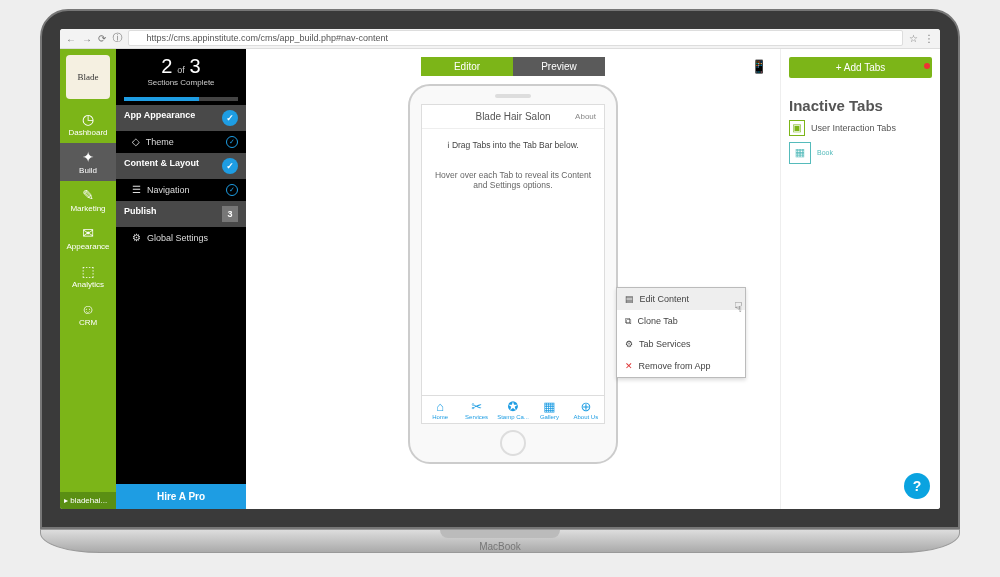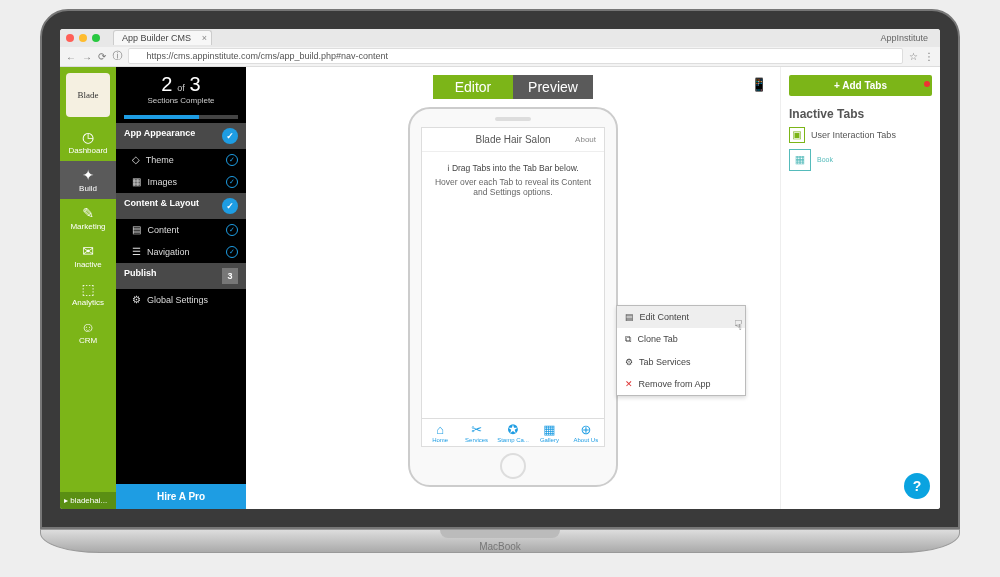--- a/index.html
+++ b/index.html
@@ -81,16 +81,6 @@
   <div class="bezel">
     <div class="screen">
 
-      <div class="titlebar">
-        <div class="dot red"></div>
-        <div class="dot yellow"></div>
-        <div class="dot green"></div>
-        <div class="tab">
-          <span>App Builder CMS</span>
-          <span class="x">×</span>
-        </div>
-        <div class="brand">AppInstitute</div>
-      </div>
       <div class="urlbar">
         <span class="nav-ico">←</span>
         <span class="nav-ico">→</span>

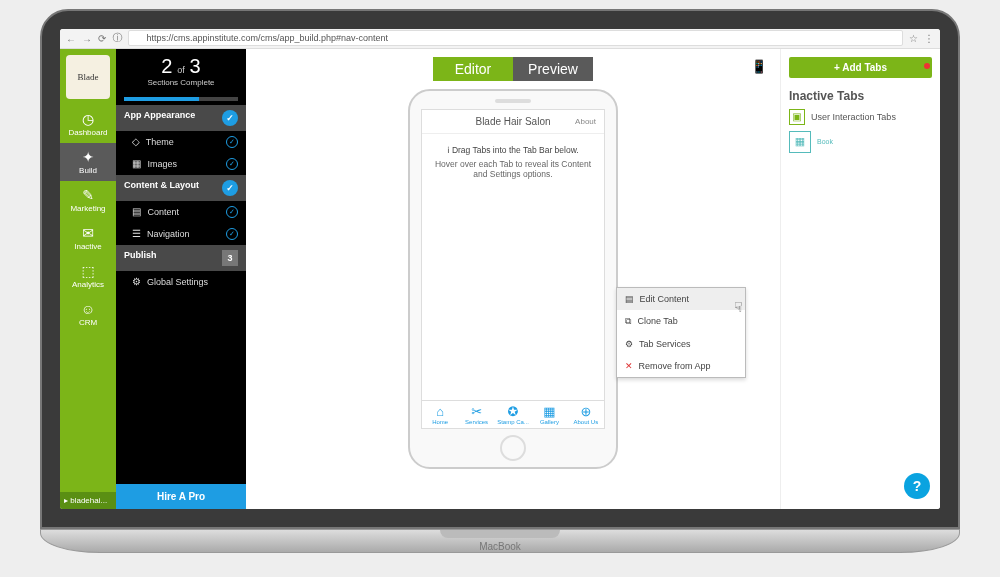--- a/index.html
+++ b/index.html
@@ -45,7 +45,7 @@
 
 .canvas{flex:1;background:#fff;position:relative;display:flex;flex-direction:column;align-items:center;padding:8px}
 .modebar{display:flex}
-.modebtn{width:80px;padding:4px;text-align:center;font-size:14px;color:#fff;cursor:pointer}
+.modebtn{width:92px;padding:4px;text-align:center;font-size:10px;color:#fff;cursor:pointer}
 .modebtn.ed{background:#7cb518}.modebtn.pv{background:#5a5a5a}
 .phone{width:210px;height:380px;border:2px solid #ccc;border-radius:22px;margin-top:8px;background:#f9f9f9;position:relative;display:flex;flex-direction:column;align-items:center;padding-top:18px}
 .speaker{width:36px;height:4px;background:#ddd;border-radius:2px;position:absolute;top:8px}

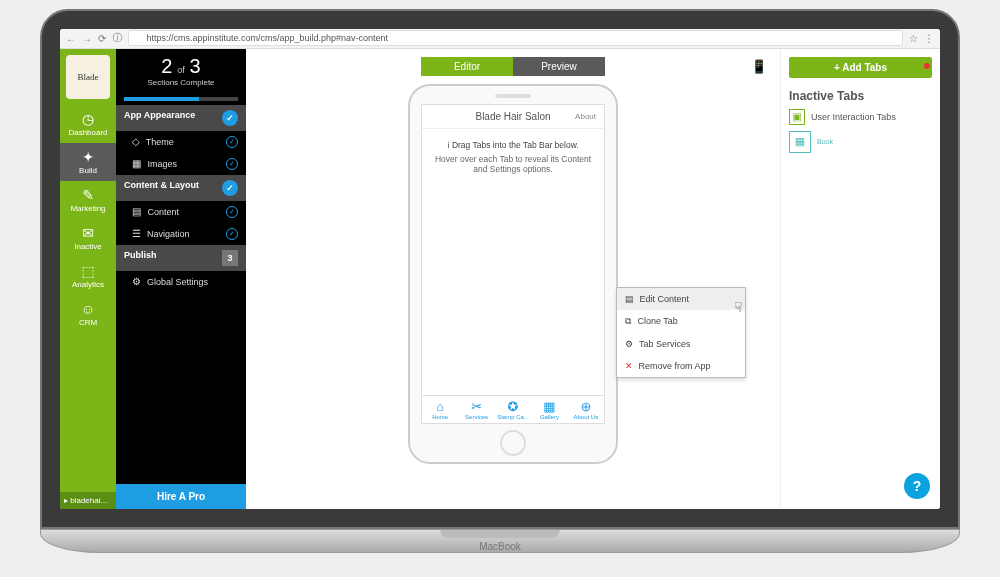--- a/index.html
+++ b/index.html
@@ -66,7 +66,7 @@
 .devico{position:absolute;right:12px;top:10px;font-size:13px;color:#555}
 
 .rightcol{width:160px;background:#fff;padding:8px;border-left:1px solid #eee;position:relative}
-.addtabs{background:#7cb518;color:#fff;padding:5px;text-align:center;font-size:10px;font-weight:bold;border-radius:2px;cursor:pointer}
+.addtabs{background:#7cb518;color:#fff;padding:5px;text-align:center;font-size:10px;font-weight:normal;border-radius:2px;cursor:pointer}
 .rec{position:absolute;right:10px;top:14px;width:6px;height:6px;background:#e33;border-radius:50%}
 .inhdr{font-size:12px;font-weight:bold;margin:11px 0 6px;color:#555}
 .inrow{display:flex;align-items:center;gap:6px;font-size:9px;color:#555;margin-bottom:6px}

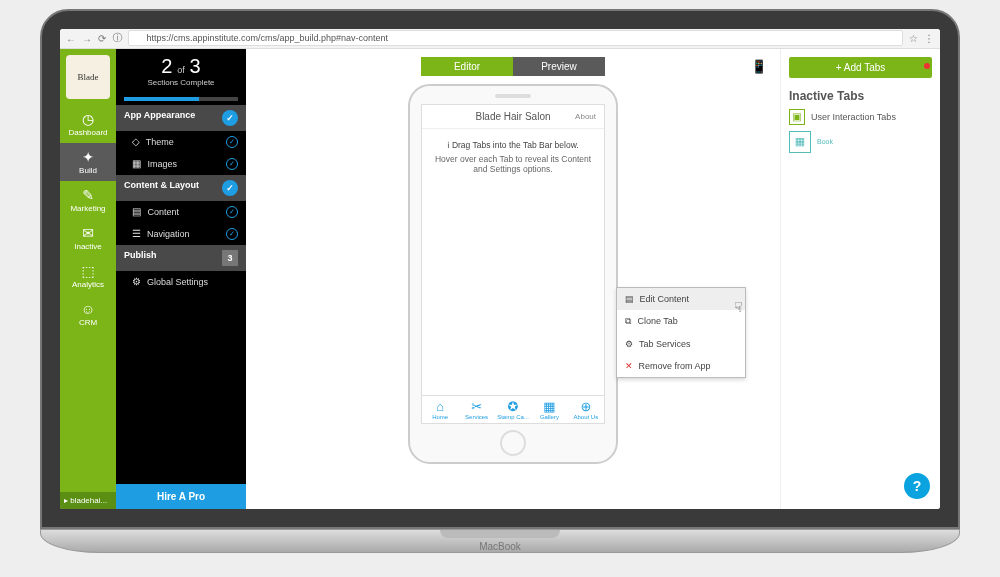--- a/index.html
+++ b/index.html
@@ -68,7 +68,7 @@
 .rightcol{width:160px;background:#fff;padding:8px;border-left:1px solid #eee;position:relative}
 .addtabs{background:#7cb518;color:#fff;padding:5px;text-align:center;font-size:10px;font-weight:normal;border-radius:2px;cursor:pointer}
 .rec{position:absolute;right:10px;top:14px;width:6px;height:6px;background:#e33;border-radius:50%}
-.inhdr{font-size:12px;font-weight:bold;margin:11px 0 6px;color:#555}
+.inhdr{font-size:15px;font-weight:bold;margin:19px 0 6px;color:#555}
 .inrow{display:flex;align-items:center;gap:6px;font-size:9px;color:#555;margin-bottom:6px}
 .inrow .ibox{width:16px;height:16px;border:1px solid #7cb518;display:flex;align-items:center;justify-content:center;color:#7cb518;font-size:10px}
 .inrow .ibox2{width:22px;height:22px;border:1px solid #5bb;display:flex;align-items:center;justify-content:center;color:#5bb;font-size:11px}

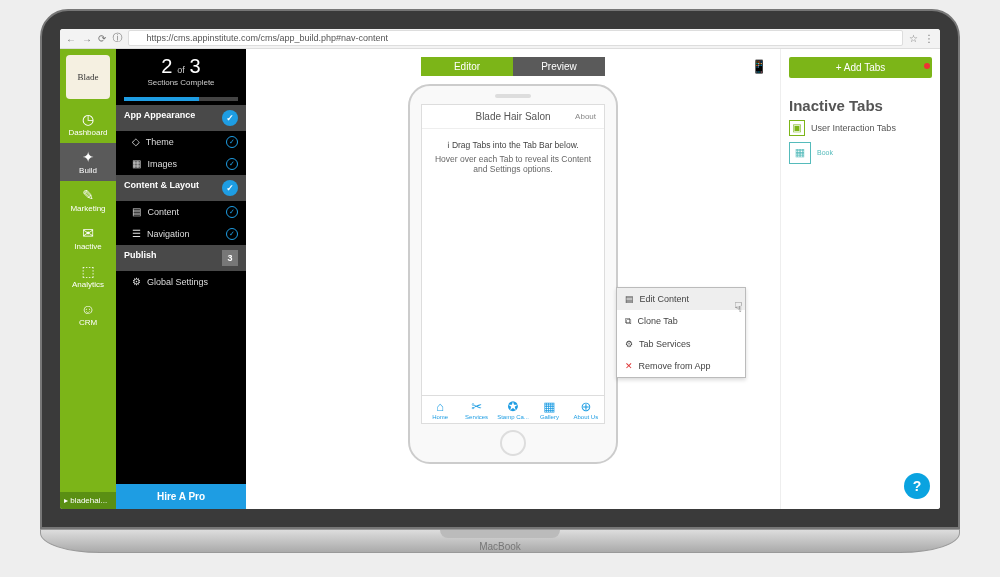--- a/index.html
+++ b/index.html
@@ -53,7 +53,7 @@
 .ph-hdr{padding:6px;text-align:center;font-size:10px;color:#555;border-bottom:1px solid #eee;position:relative}
 .ph-hdr .abt{position:absolute;right:8px;top:7px;font-size:8px;color:#888}
 .ph-body{flex:1;padding:10px;text-align:center;font-size:8.5px;color:#666}
-.ph-body .hint{color:#444;margin-bottom:4px}
+.ph-body .hint{color:#444;margin-bottom:20px}
 .ph-tabs{display:flex;border-top:1px solid #ddd}
 .ph-tab{flex:1;text-align:center;padding:3px 0;font-size:6px;color:#1e9de3;cursor:pointer}
 .ph-tab .ti{font-size:13px;display:block}

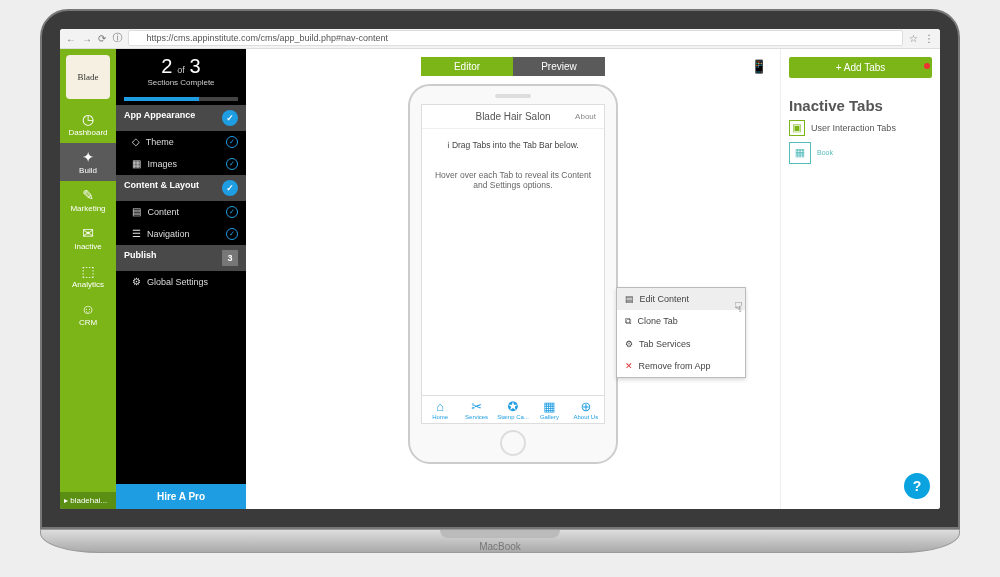--- a/index.html
+++ b/index.html
@@ -121,10 +121,6 @@
               <span><span class="ico">◇</span><span>Theme</span></span>
               <span class="st done">✓</span>
             </div>
-          <div class="subitem">
-              <span><span class="ico">▦</span><span>Images</span></span>
-              <span class="st done">✓</span>
-            </div>
 
           <div class="section-hdr">
               <span>Content &amp; Layout</span>

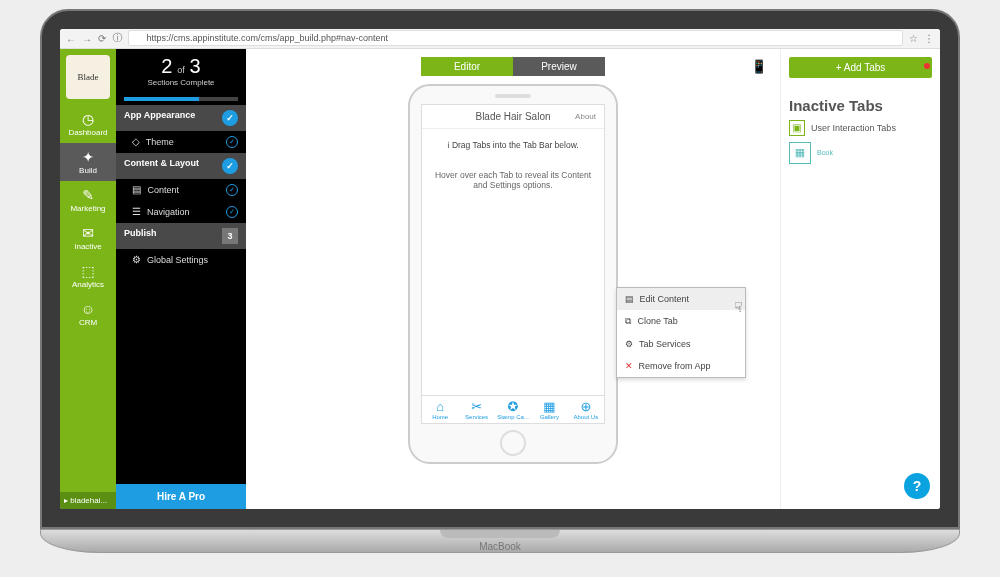--- a/index.html
+++ b/index.html
@@ -127,10 +127,6 @@
               <span class="chk">✓</span>
             </div>
           <div class="subitem">
-              <span><span class="ico">▤</span><span>Content</span></span>
-              <span class="st done">✓</span>
-            </div>
-          <div class="subitem">
               <span><span class="ico">☰</span><span>Navigation</span></span>
               <span class="st done">✓</span>
             </div>

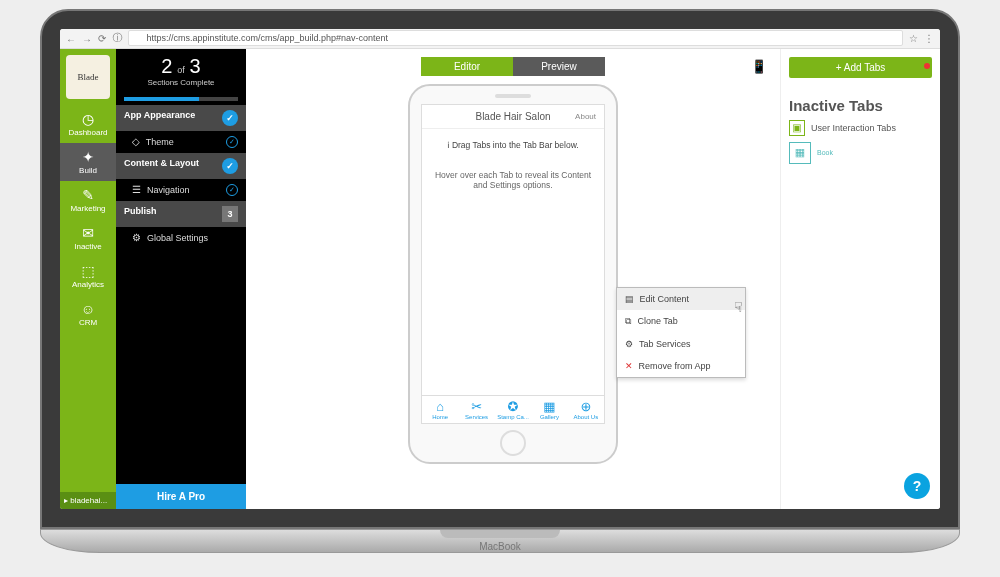--- a/index.html
+++ b/index.html
@@ -98,7 +98,7 @@
           <div class="rail-item"><span class="rail-ico">◷</span><span>Dashboard</span></div>
           <div class="rail-item active"><span class="rail-ico">✦</span><span>Build</span></div>
           <div class="rail-item"><span class="rail-ico">✎</span><span>Marketing</span></div>
-          <div class="rail-item"><span class="rail-ico">✉</span><span>Inactive</span></div>
+          <div class="rail-item"><span class="rail-ico">✉</span><span>Appearance</span></div>
           <div class="rail-item"><span class="rail-ico">⬚</span><span>Analytics</span></div>
           <div class="rail-item"><span class="rail-ico">☺</span><span>CRM</span></div>
           <div class="rail-bottom">▸ bladehai...</div>

